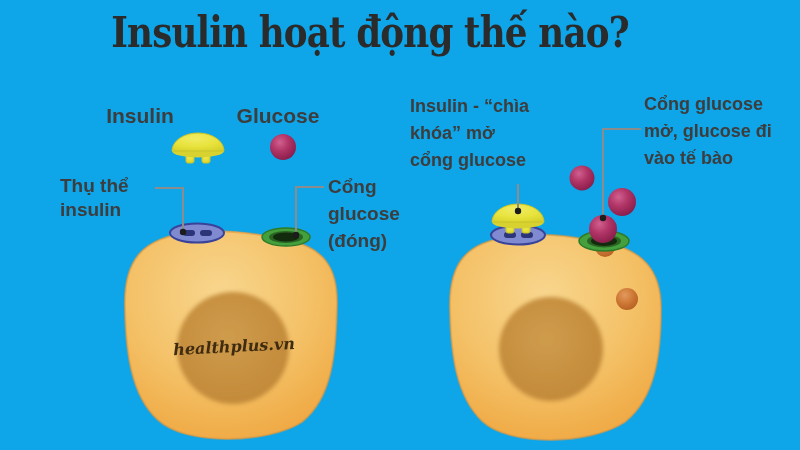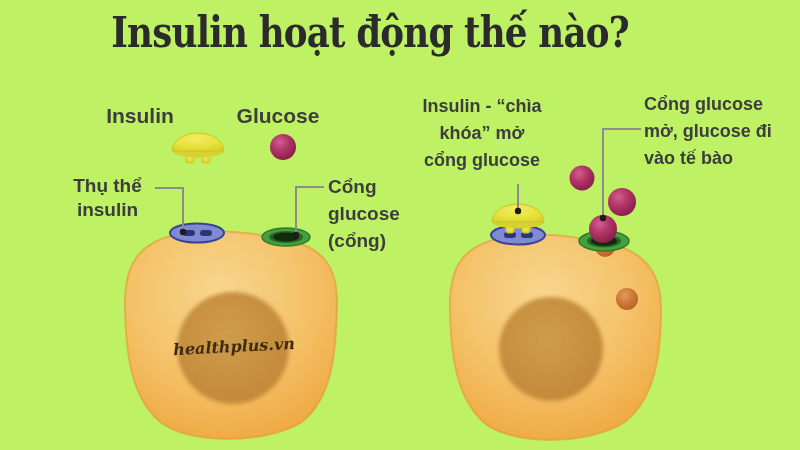--- a/index.html
+++ b/index.html
@@ -4,7 +4,7 @@
 <style>
   html,body{margin:0;padding:0;background:#ffffff;}
   .stage{
-    position:relative;width:800px;height:450px;background:#bef264;
+    position:relative;width:800px;height:450px;background:#0ea5e9;
     overflow:hidden;font-family:"Liberation Sans",sans-serif;
   }
   .stage svg{position:absolute;left:0;top:0;}

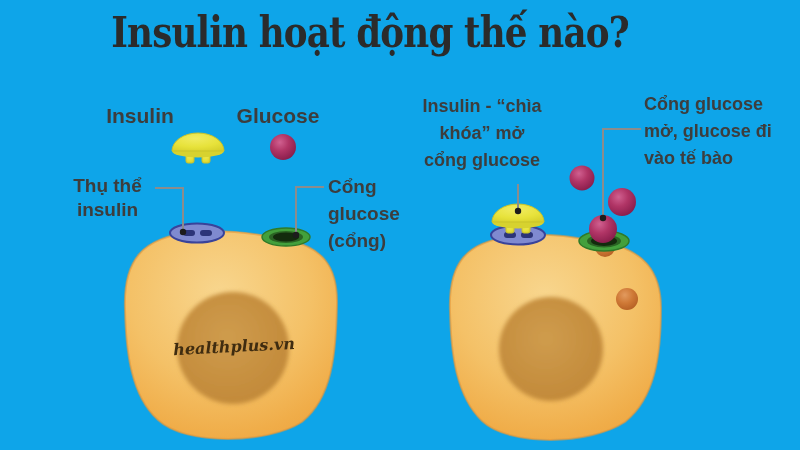--- a/index.html
+++ b/index.html
@@ -21,7 +21,7 @@
   .legend-lbl{font-size:21px;text-align:center;}
   .small-lbl{font-size:19px;line-height:24px;}
   .right-lbl{font-size:18px;line-height:27px;}
-  .ta-r{text-align:center;}
+  .ta-r{text-align:left;}
   .ta-l{text-align:left;}
   .watermark{
     position:absolute;left:158px;top:337px;width:152px;text-align:center;

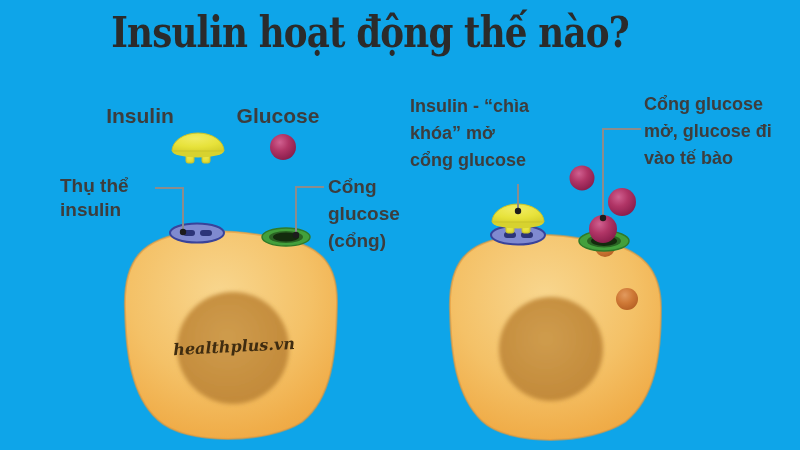--- a/index.html
+++ b/index.html
@@ -147,7 +147,7 @@
 insulin</div>
   <div class="lbl small-lbl ta-l" style="left:328px;top:173px;width:90px;line-height:27px;">Cổng
 glucose
-(cổng)</div>
+(đóng)</div>
 
   <div class="lbl right-lbl ta-r" style="left:410px;top:93px;width:144px;">Insulin - “chìa
 khóa” mở

